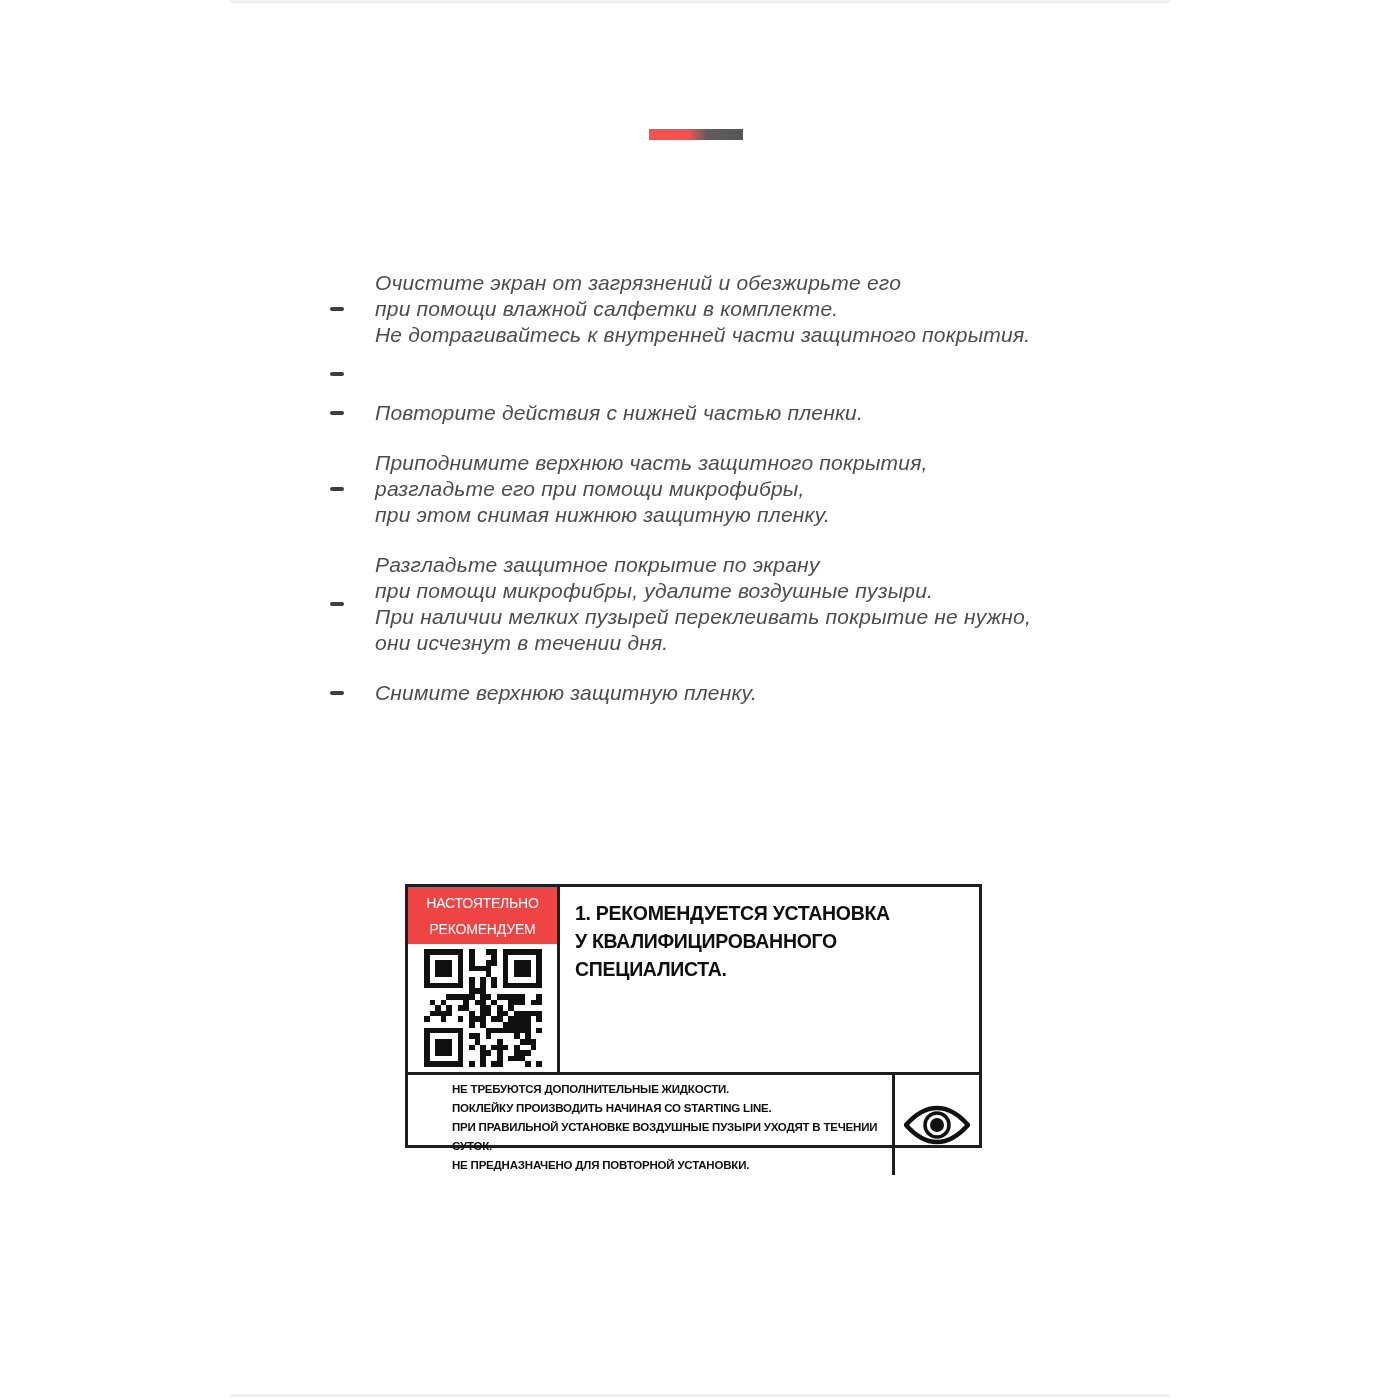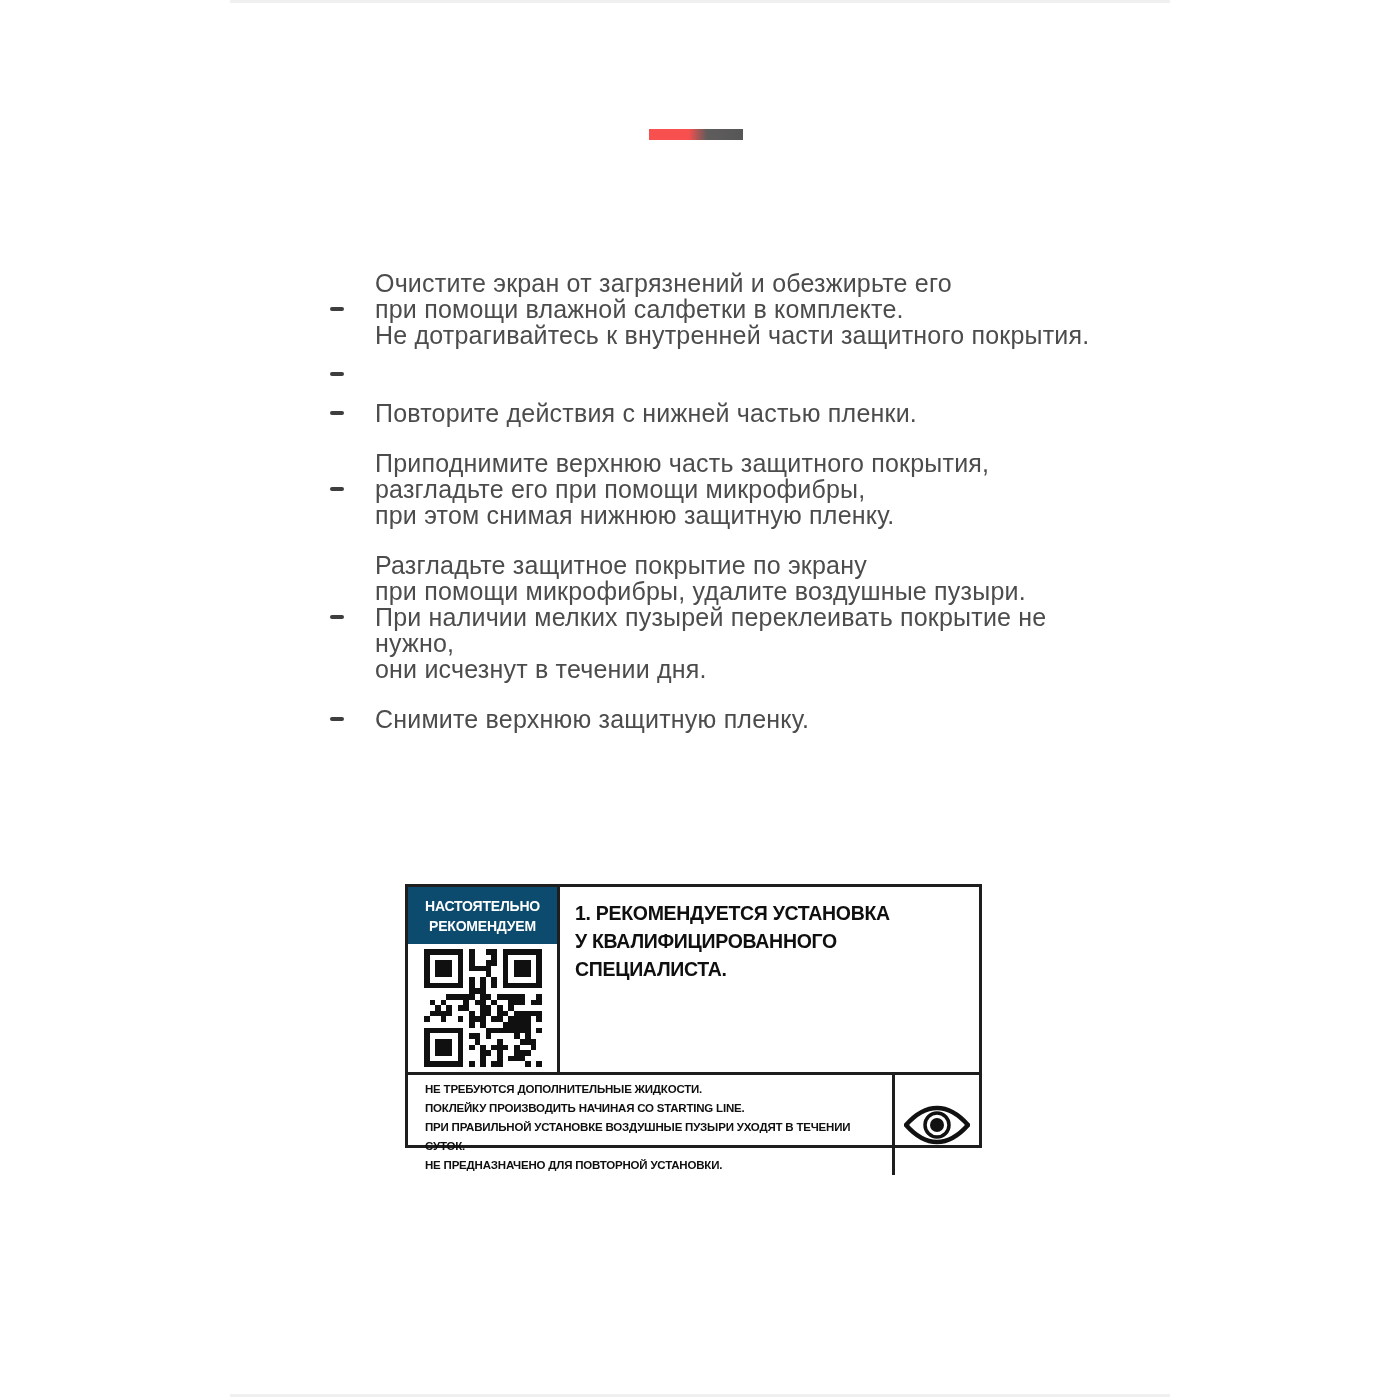--- a/index.html
+++ b/index.html
@@ -39,9 +39,10 @@
     margin-right:31px;
   }
   .instruction-text{
-    font-size:25px;line-height:26px;color:#4c4c4c;
+    font-size:21px;line-height:26px;color:#4c4c4c;
     letter-spacing:0.2px;
     white-space:pre-line;
+    font-style:italic;
   }
 
   .rec-box{

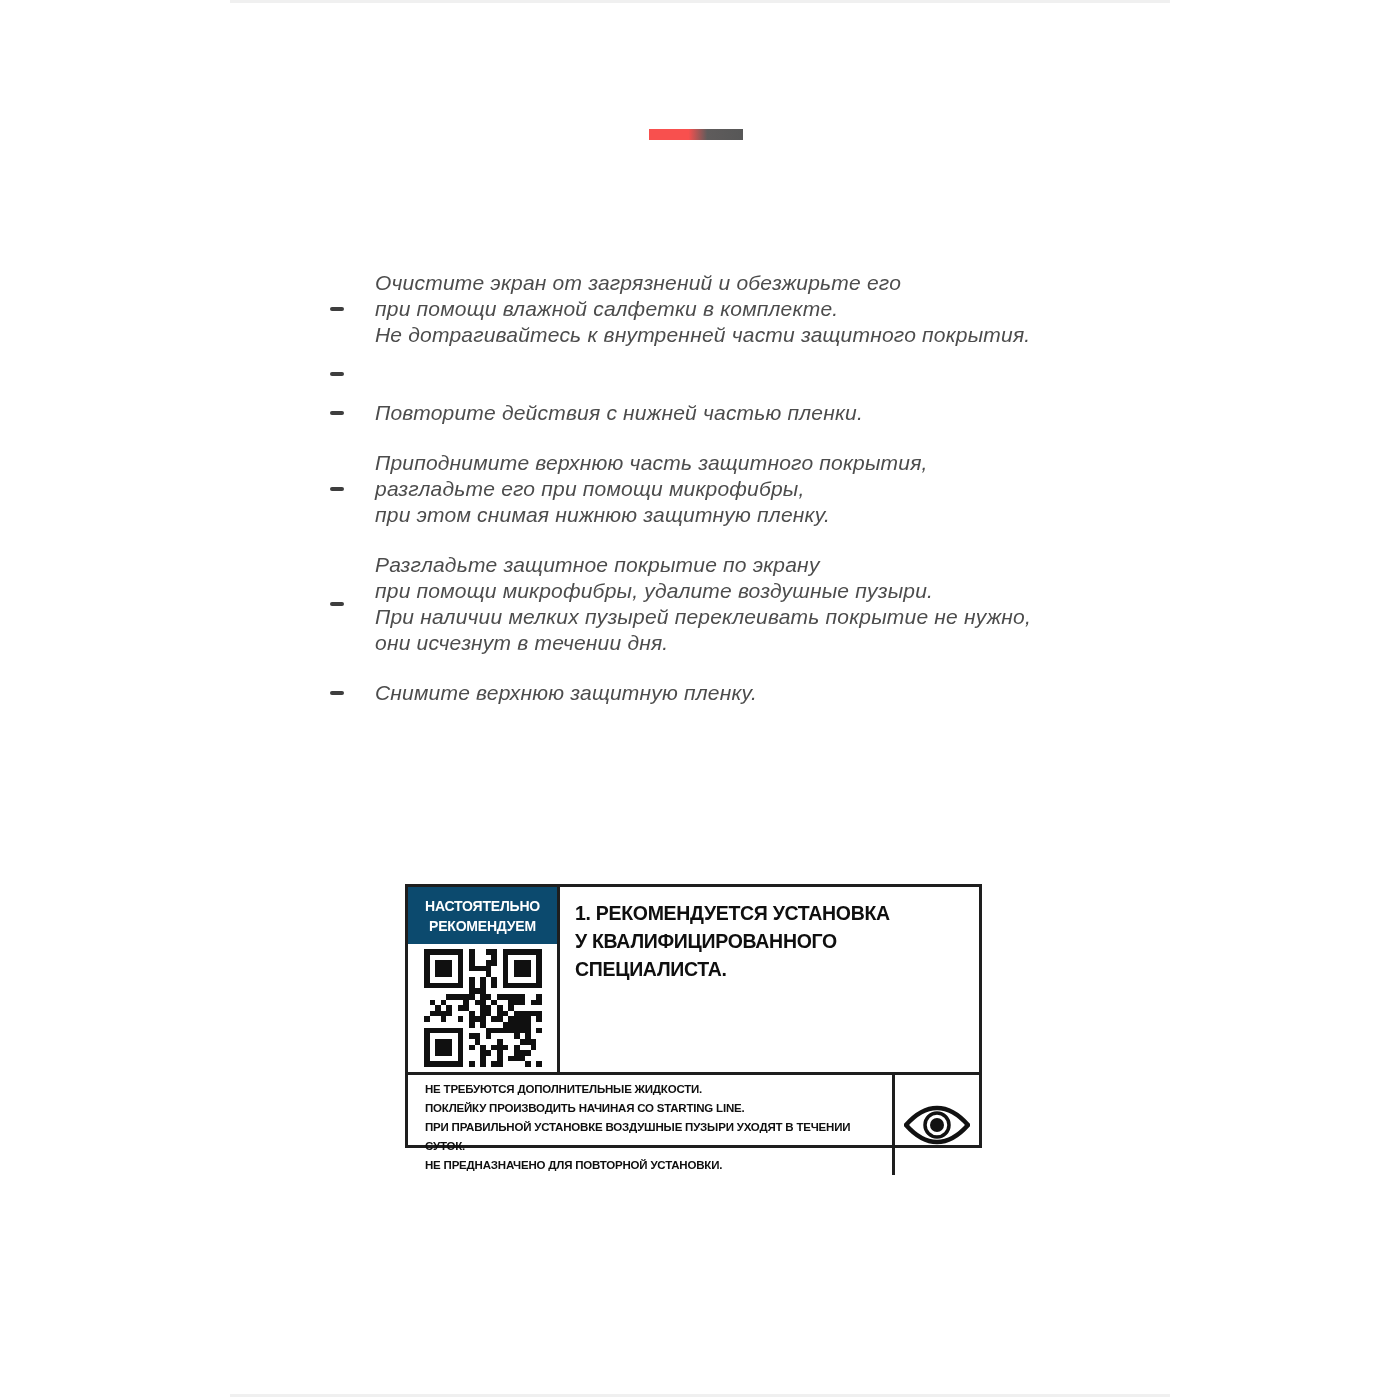--- a/index.html
+++ b/index.html
@@ -60,9 +60,9 @@
     display:flex;flex-direction:column;
   }
   .rec-badge{
-    height:57px;flex:0 0 57px;background:#0c4a6e;
+    height:57px;flex:0 0 57px;background:#ef4444;
     color:#fff;display:flex;align-items:center;justify-content:center;
-    text-align:center;font-weight:700;font-size:14px;line-height:20px;
+    text-align:center;font-weight:400;font-size:14px;line-height:26px;
     letter-spacing:-0.2px;white-space:pre-line;
   }
   .qr-wrap{

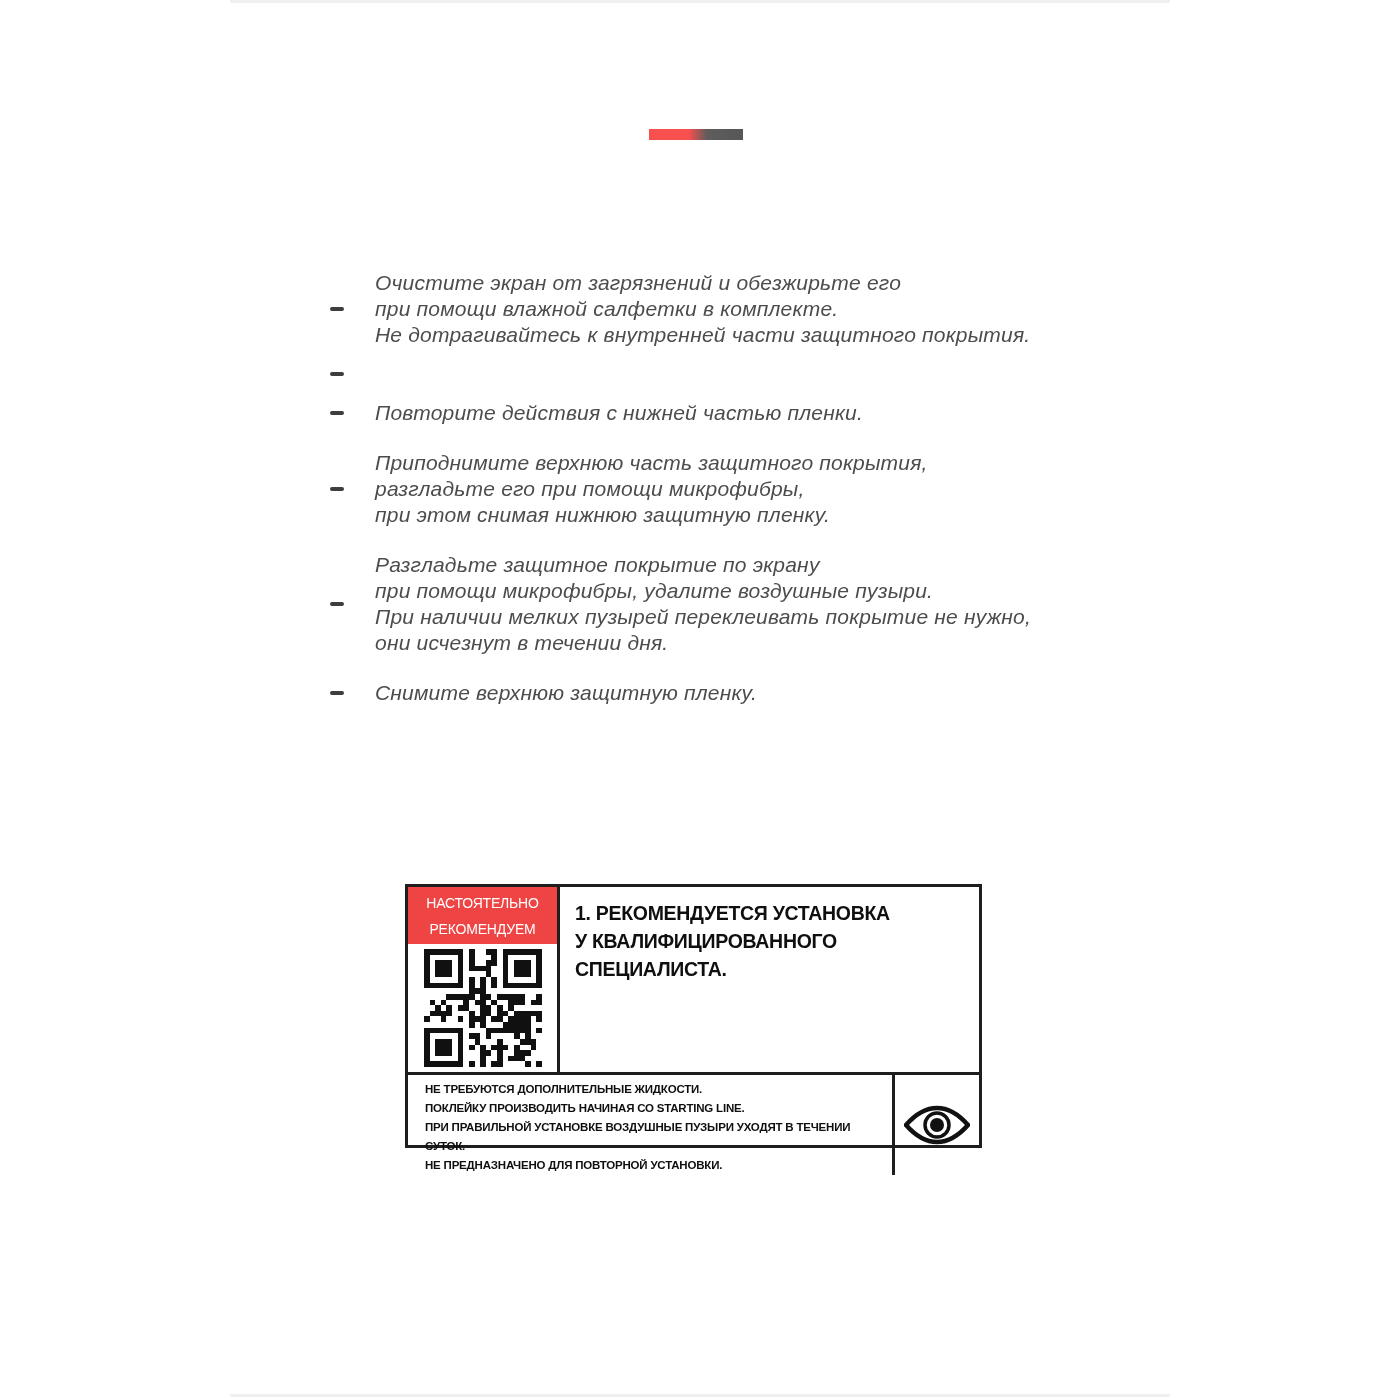--- a/index.html
+++ b/index.html
@@ -77,7 +77,7 @@
   }
   .rec-point.first{margin-bottom:35px;}
   .rec-bottom{
-    flex:1;display:flex;
+    flex:1;display:flex;padding-left:27px;
   }
   .rec-notes{
     flex:1;box-sizing:border-box;border-right:3px solid #1e1e1e;

